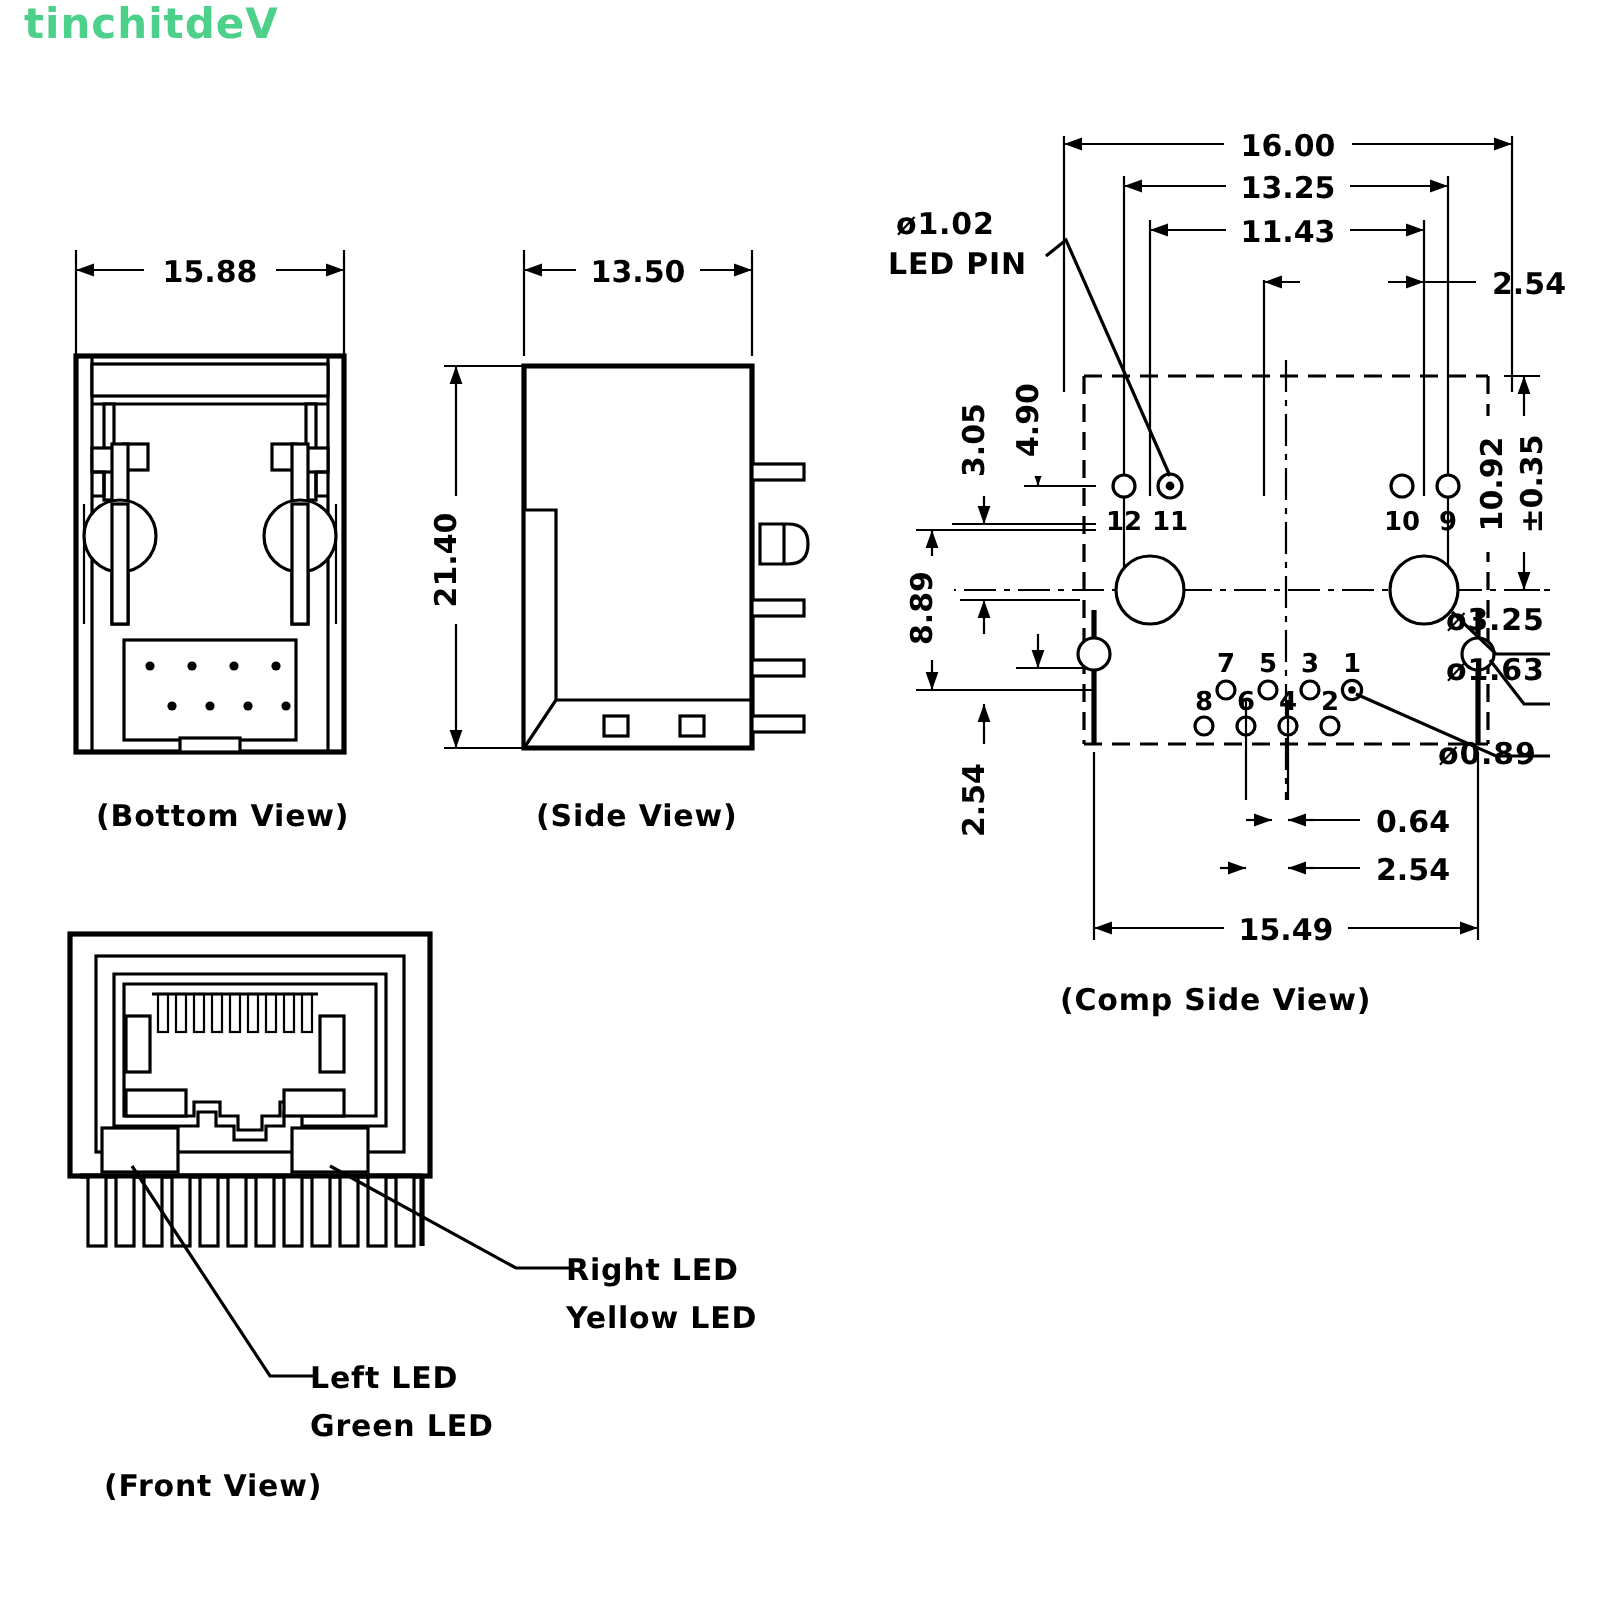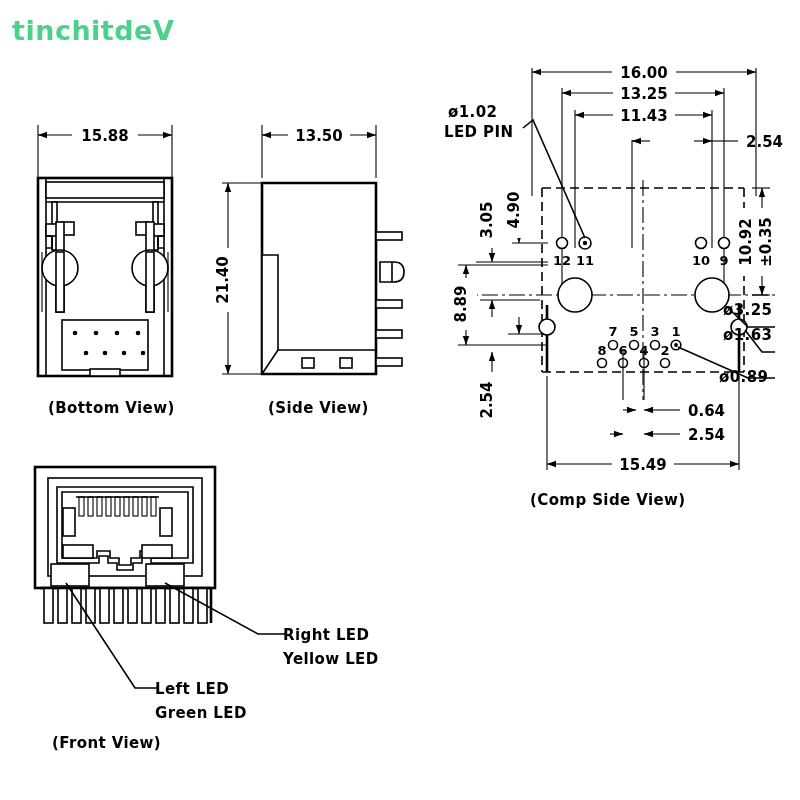--- a/index.html
+++ b/index.html
@@ -17,9 +17,9 @@
   #watermark {
     position: absolute;
     left: 12px;
-    top: 15px;
+    top: 0;
     font-family: "DejaVu Sans", sans-serif;
-    font-size: 27px;
+    font-size: 21px;
     font-weight: bold;
     color: #4cd08a;
     letter-spacing: 0.5px;

